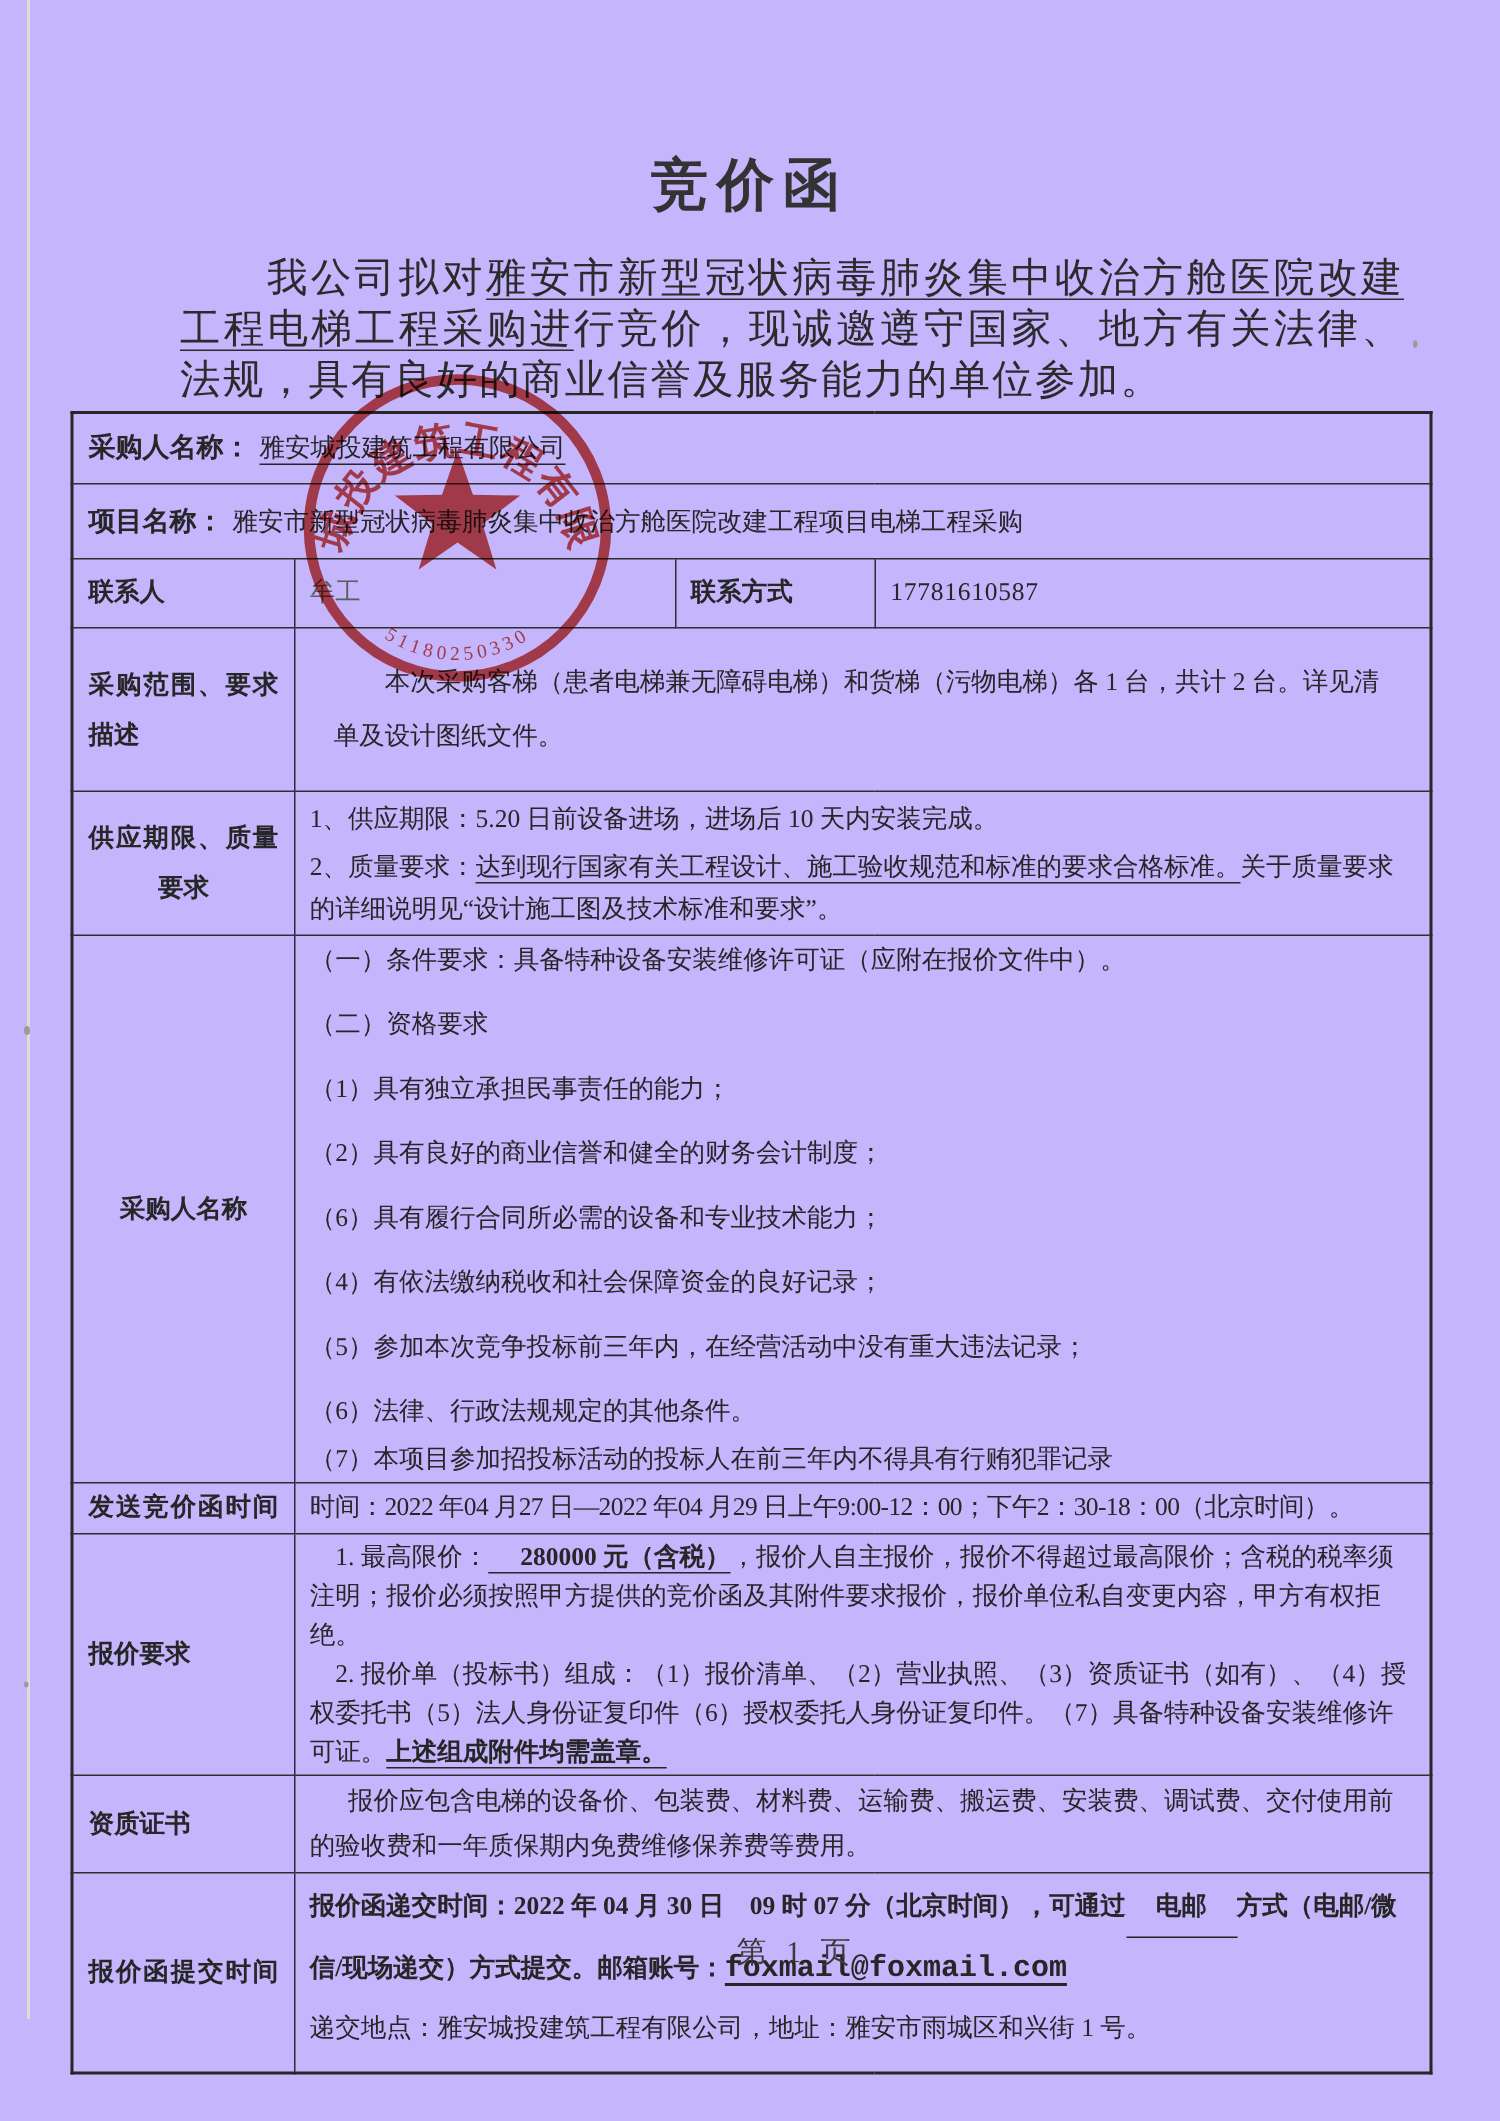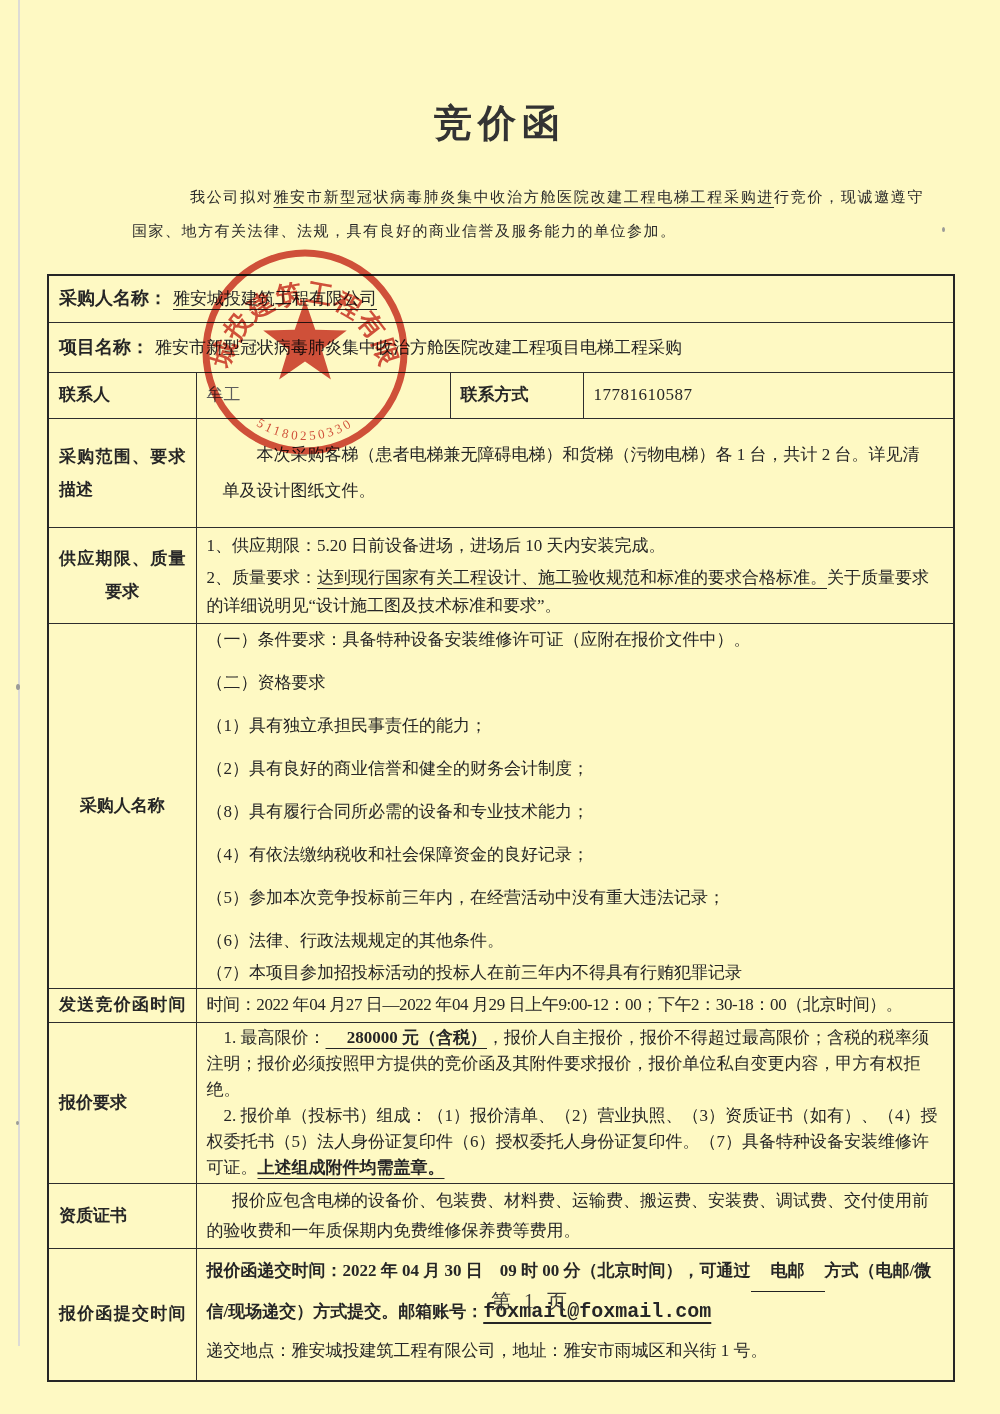--- a/index.html
+++ b/index.html
@@ -7,7 +7,7 @@
     position:relative;
     width:1000px;height:1414px;
     margin:0 auto;
-    background:#fef9c3;
+    background:#c4b5fd;
     font-family:"Liberation Serif","DejaVu Serif",serif;
     color:#262626;
     overflow:hidden;

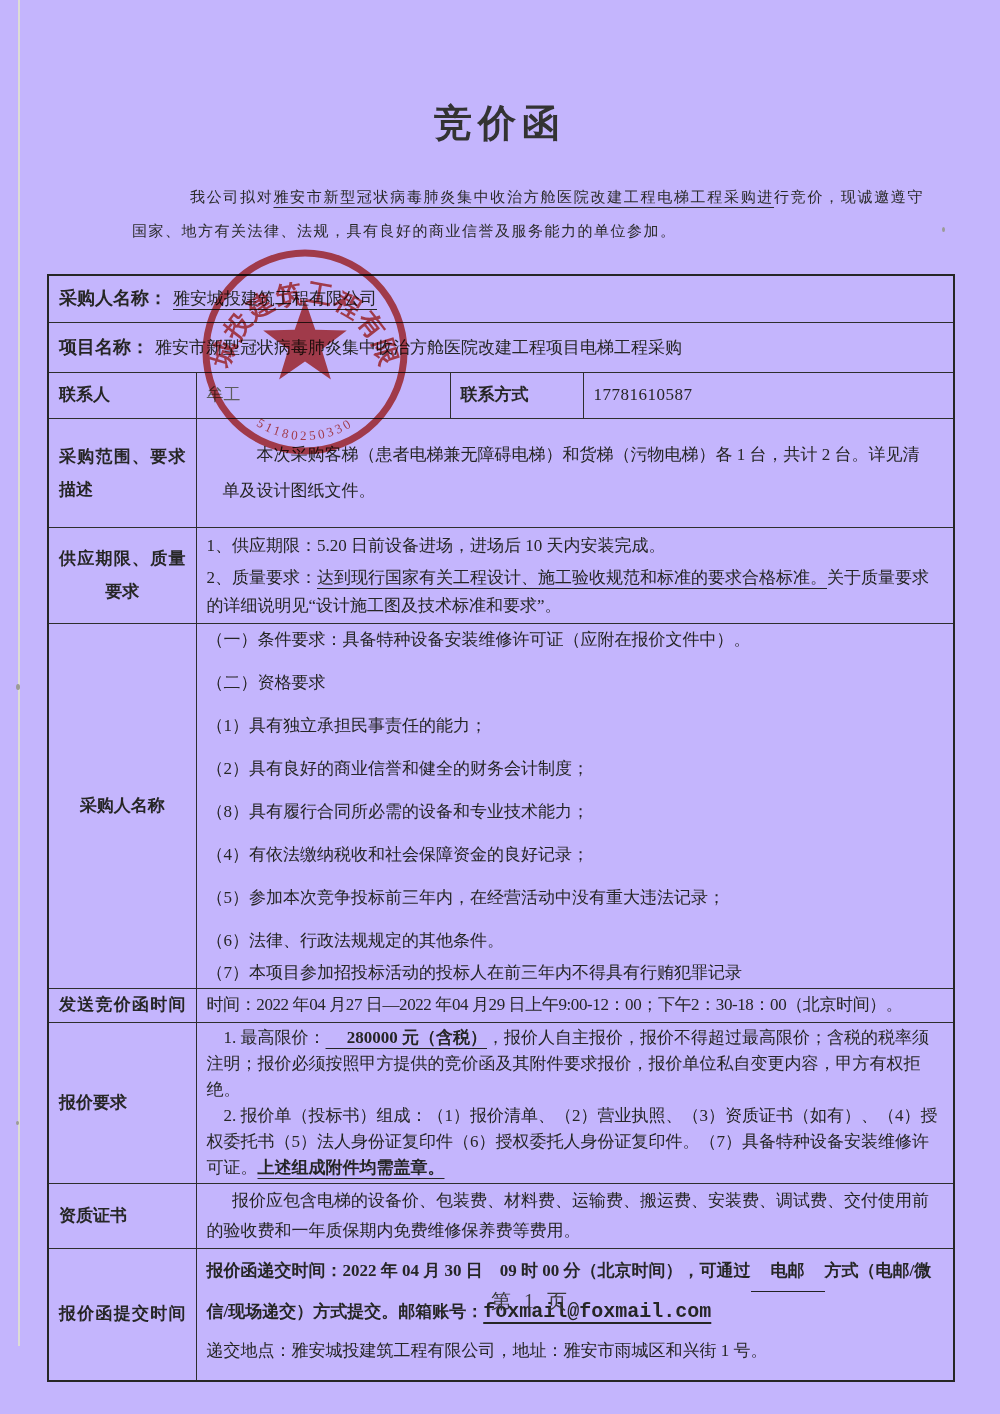--- a/index.html
+++ b/index.html
@@ -26,7 +26,7 @@
   }
   .intro{
     position:absolute;left:120px;right:64px;top:168px;
-    margin:12px;font-size:15px;line-height:34px;letter-spacing:1.5px;
+    margin:0;font-size:27px;line-height:34px;letter-spacing:1.5px;
     text-indent:58px;text-align:justify;color:#2b2b2b;
   }
   .u{ text-decoration:underline; text-underline-offset:5px; text-decoration-thickness:1px; }

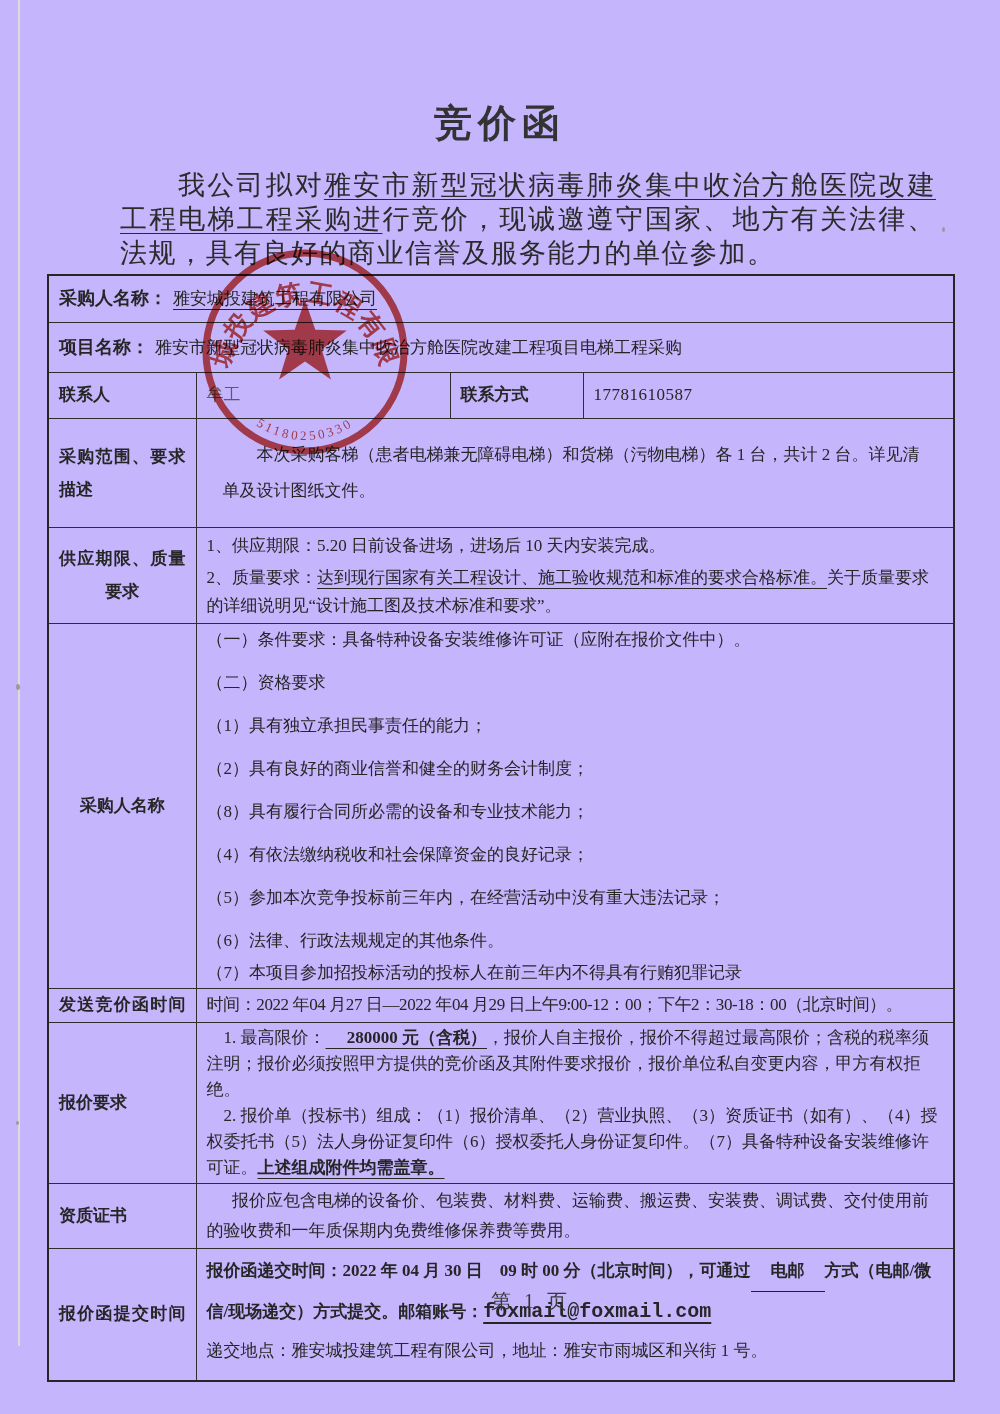--- a/index.html
+++ b/index.html
@@ -146,7 +146,7 @@
         <p>（二）资格要求</p>
         <p>（1）具有独立承担民事责任的能力；</p>
         <p>（2）具有良好的商业信誉和健全的财务会计制度；</p>
-        <p>（8）具有履行合同所必需的设备和专业技术能力；</p>
+        <p>（6）具有履行合同所必需的设备和专业技术能力；</p>
         <p>（4）有依法缴纳税收和社会保障资金的良好记录；</p>
         <p>（5）参加本次竞争投标前三年内，在经营活动中没有重大违法记录；</p>
         <p class="tight-gap">（6）法律、行政法规规定的其他条件。</p>

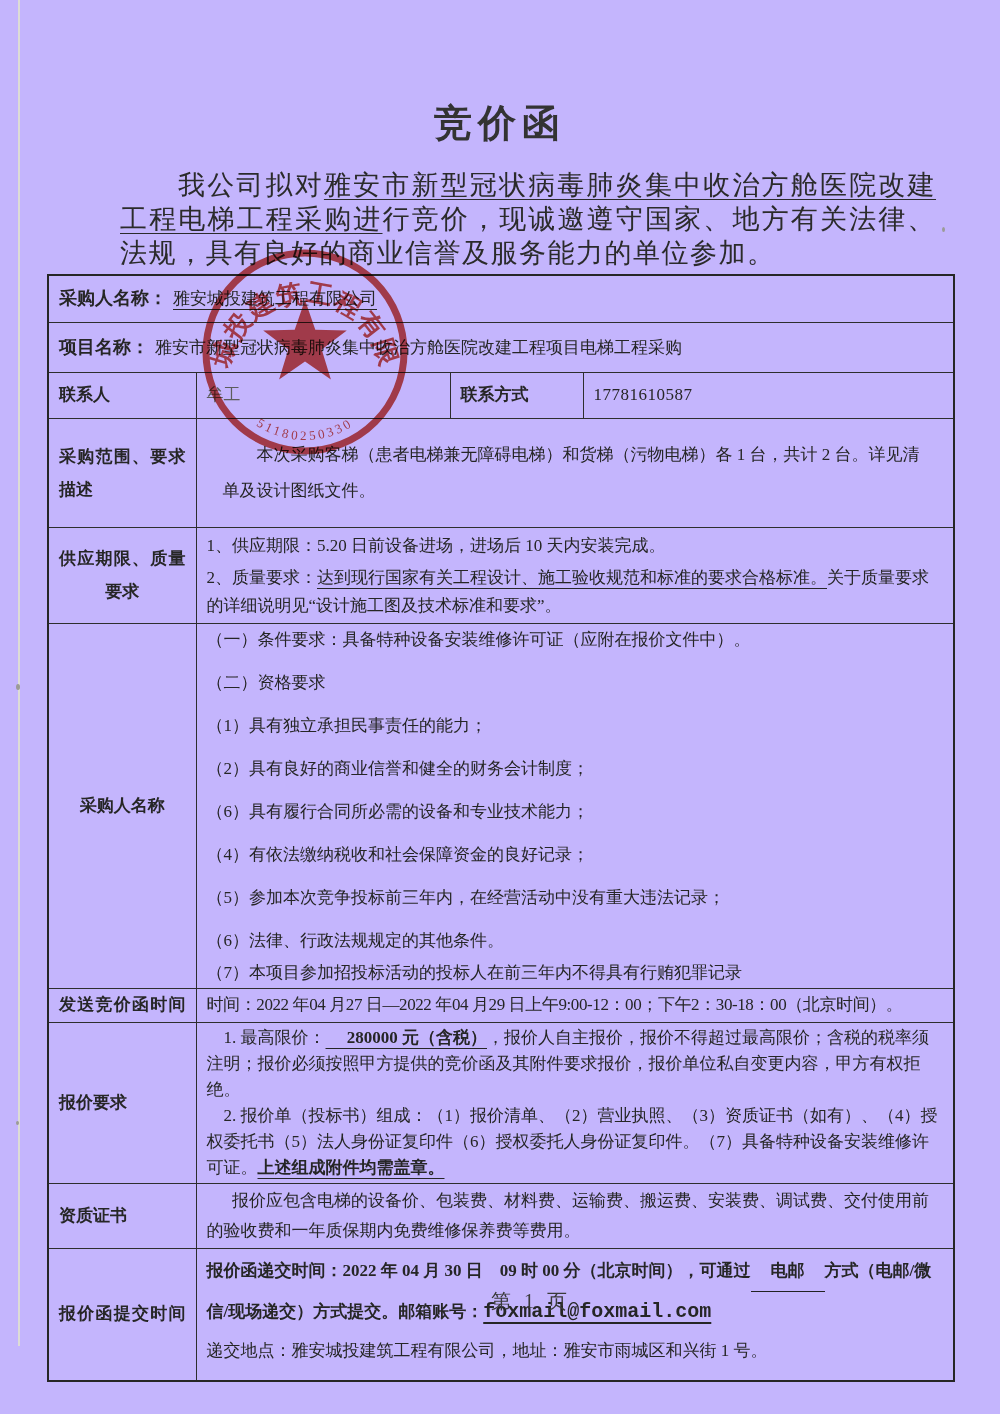--- a/index.html
+++ b/index.html
@@ -177,7 +177,7 @@
     <tr style="height:115px">
       <td class="lb spread submit-lb">报价函提交时间</td>
       <td colspan="3" class="submit-cell">
-        <p class="p1"><span>报价函递交时间：2022 年 04 月 30 日　09 时 00 分（北京时间），可通过</span><span class="fill-blank">电邮</span><span>方式（电邮/微信/现场递交）方式提交。邮箱账号：</span><span class="email">foxmail@foxmail.com</span></p>
+        <p class="p1"><span>报价函递交时间：2022 年 04 月 30 日　09 时 07 分（北京时间），可通过</span><span class="fill-blank">电邮</span><span>方式（电邮/微信/现场递交）方式提交。邮箱账号：</span><span class="email">foxmail@foxmail.com</span></p>
         <p class="p2">递交地点：雅安城投建筑工程有限公司，地址：雅安市雨城区和兴街 1 号。</p>
       </td>
     </tr>

